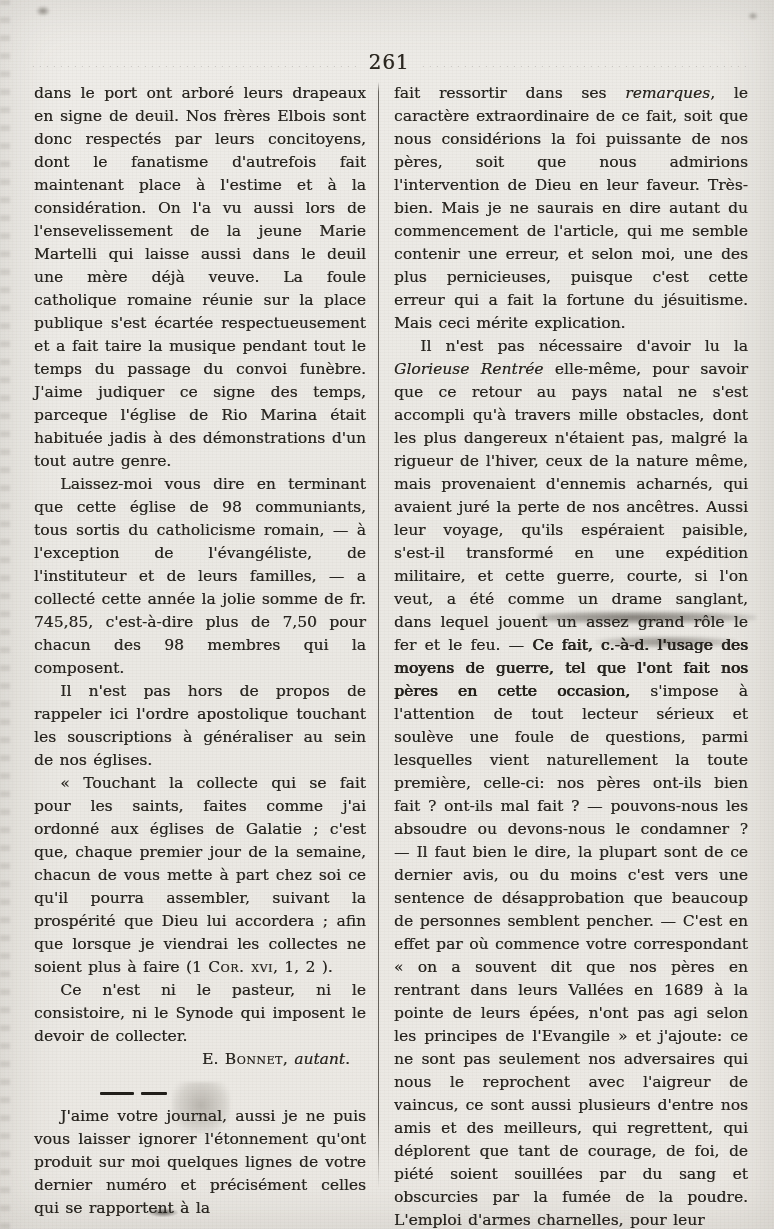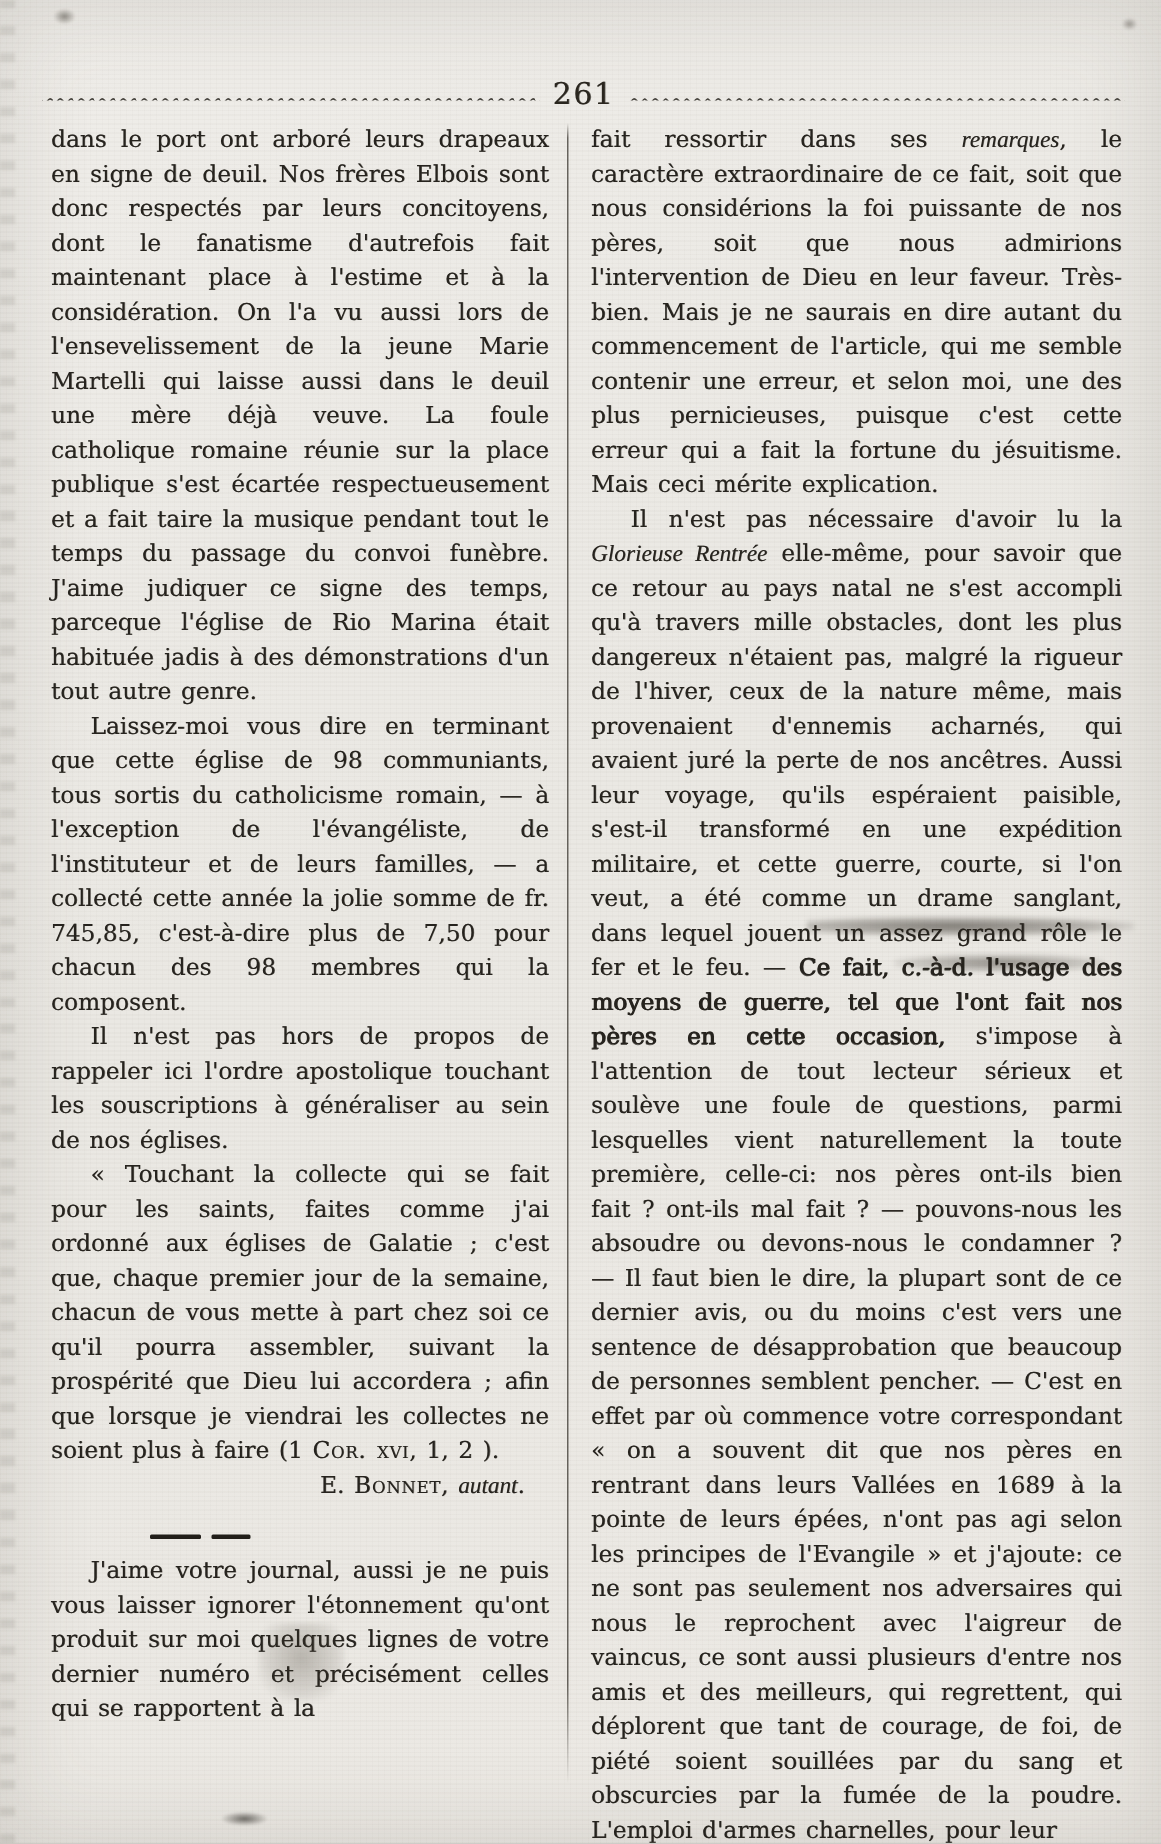--- a/index.html
+++ b/index.html
@@ -62,7 +62,7 @@
   p.align-center{text-align:center;text-indent:0;}
   p.align-right{text-align:right;text-indent:0;padding-right:16px;}
   p.salutation{margin-top:13px;}
-  .seg-i{font-style:italic;font-family:Liberation Serif, serif;}
+  .seg-i{font-style:italic;}
   .seg-sc{font-variant:small-caps;letter-spacing:0.5px;margin-top:13px;}
   .seg-d{text-shadow:0.7px 0 currentColor, 0 0.4px rgba(30,27,22,0.7);}
 

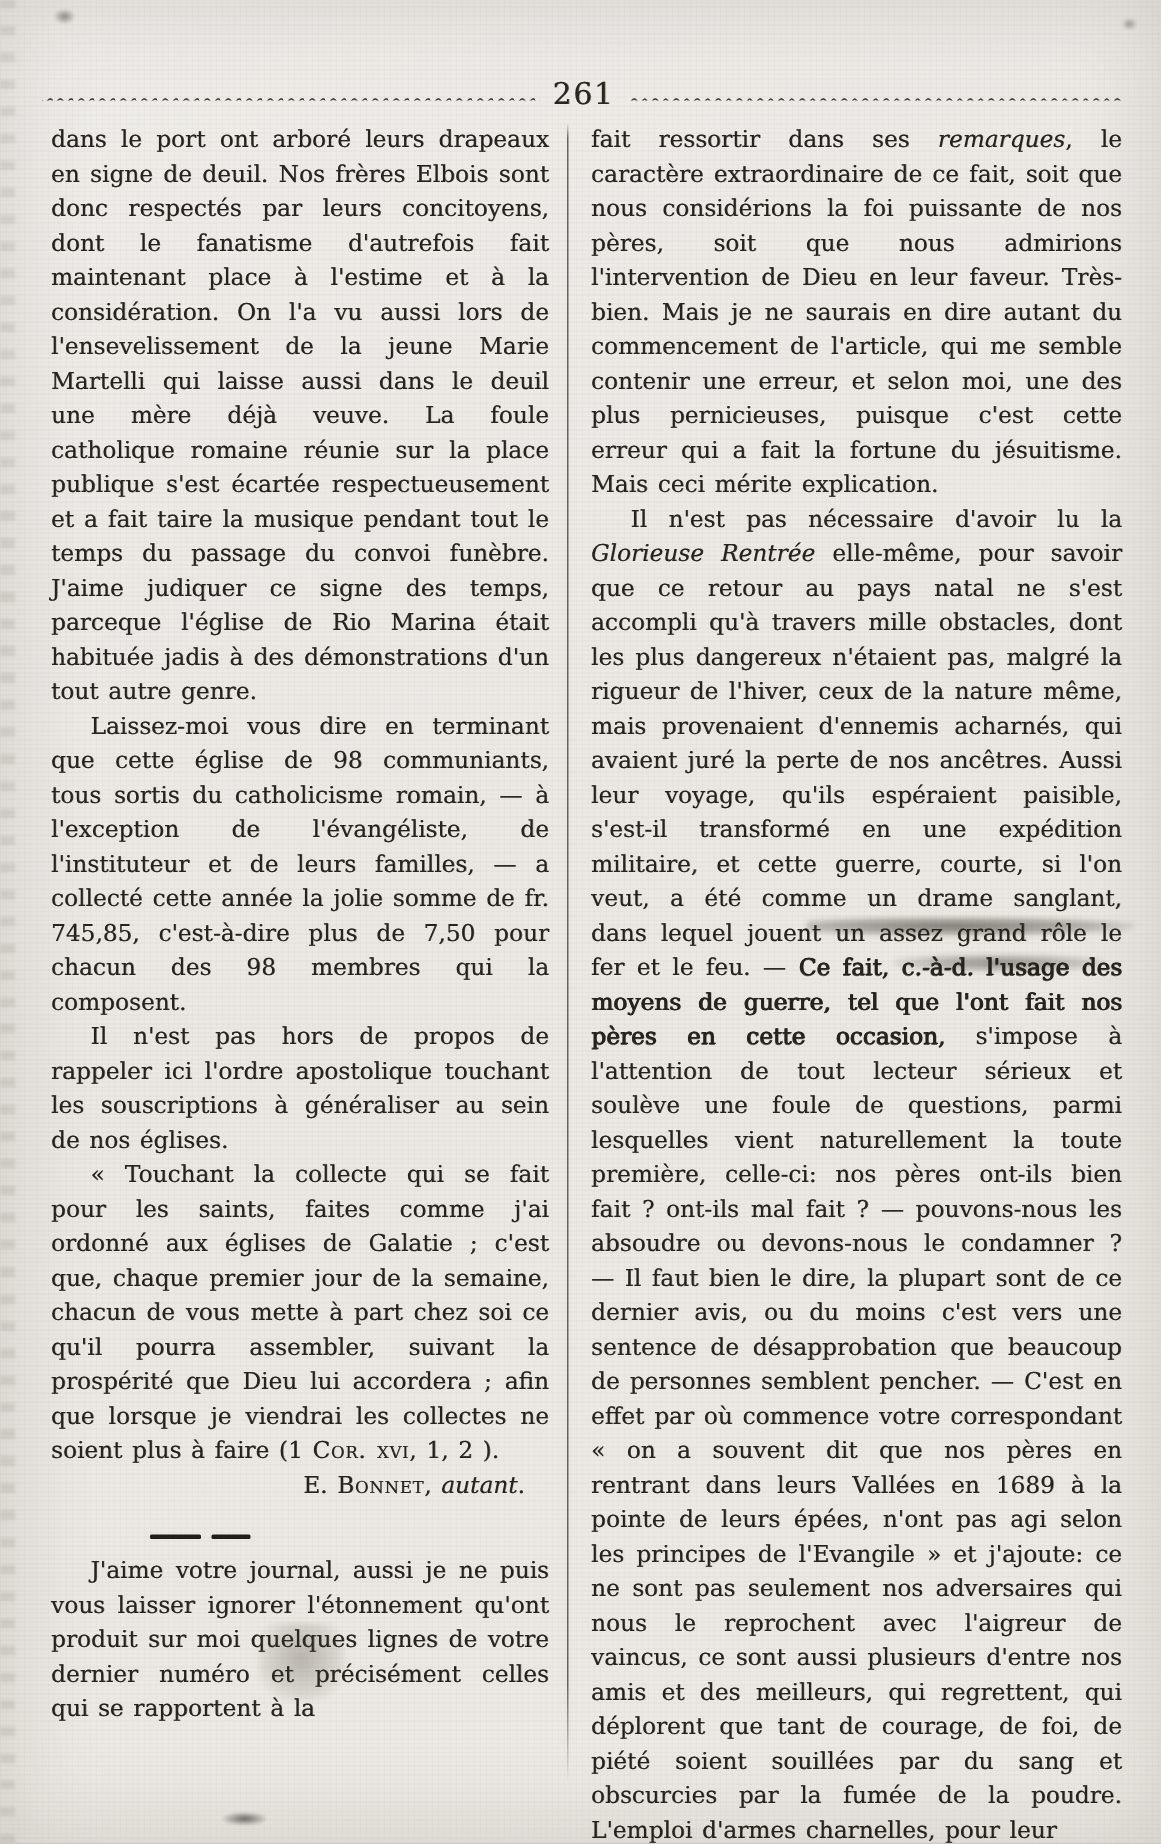--- a/index.html
+++ b/index.html
@@ -110,6 +110,7 @@
         <p class="para indent"><span class="seg-n">Laissez-moi vous dire en terminant que cette église de 98 communiants, tous sortis du catholicisme romain, — à l'exception de l'évangéliste, de l'instituteur et de leurs familles, — a collecté cette année la jolie somme de fr. 745,85, c'est-à-dire plus de 7,50 pour chacun des 98 membres qui la composent.</span></p>
         <p class="para indent"><span class="seg-n">Il n'est pas hors de propos de rappeler ici l'ordre apostolique touchant les souscriptions à généraliser au sein de nos églises.</span></p>
         <p class="para indent"><span class="seg-n">« Touchant la collecte qui se fait pour les saints, faites comme j'ai ordonné aux églises de Galatie ; c'est que, chaque premier jour de la semaine, chacun de vous mette à part chez soi ce qu'il pourra assembler, suivant la prospérité que Dieu lui accordera ; afin que lorsque je viendrai les collectes ne soient plus à faire (1 </span><span class="seg-sc">Cor. xvi</span><span class="seg-n">, 1, 2 ).</span></p>
+        <p class="para indent"><span class="seg-n">Ce n'est ni le pasteur, ni le consistoire, ni le Synode qui imposent le devoir de collecter.</span></p>
         <p class="para align-right"><span class="seg-n">E. </span><span class="seg-sc">Bonnet</span><span class="seg-n">, </span><span class="seg-i">autant</span><span class="seg-n">.</span></p>
         <div class="sec-divider">
           <div class="bar bar1"></div>

